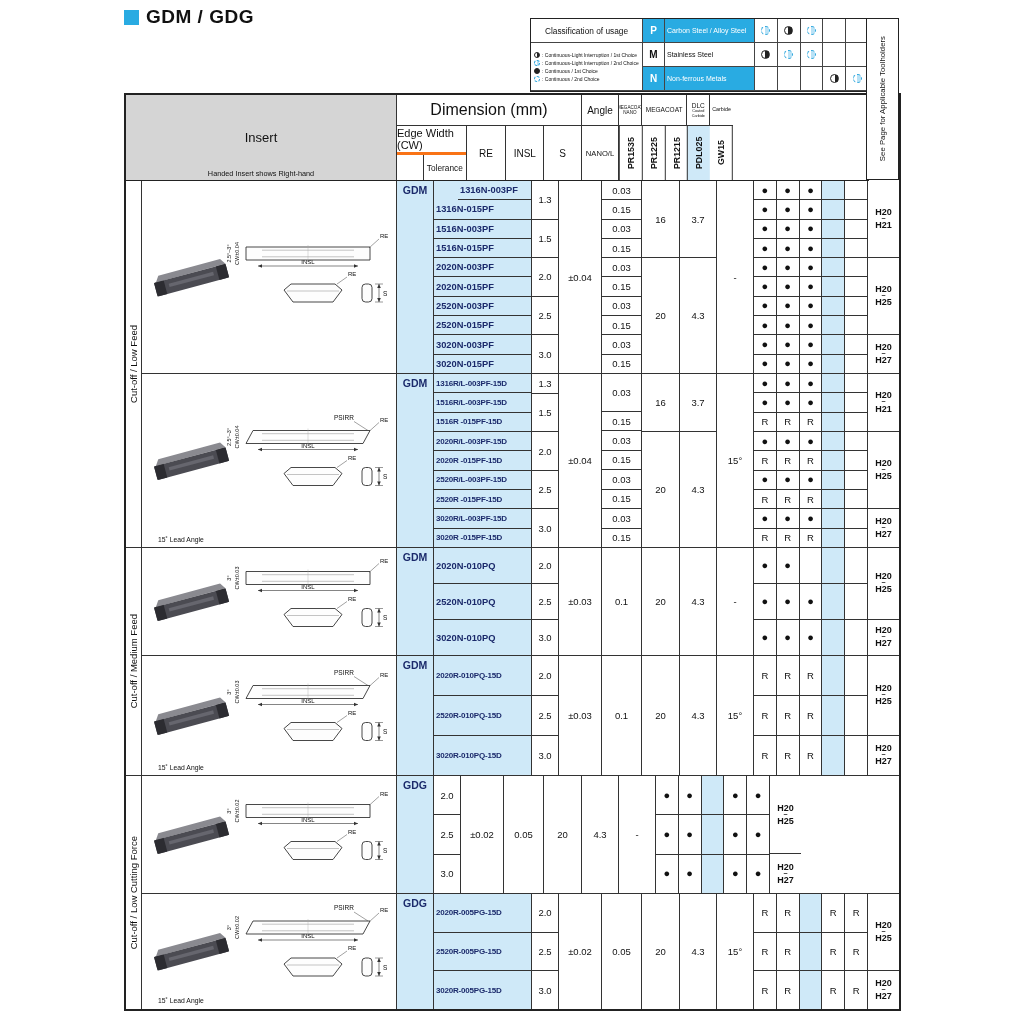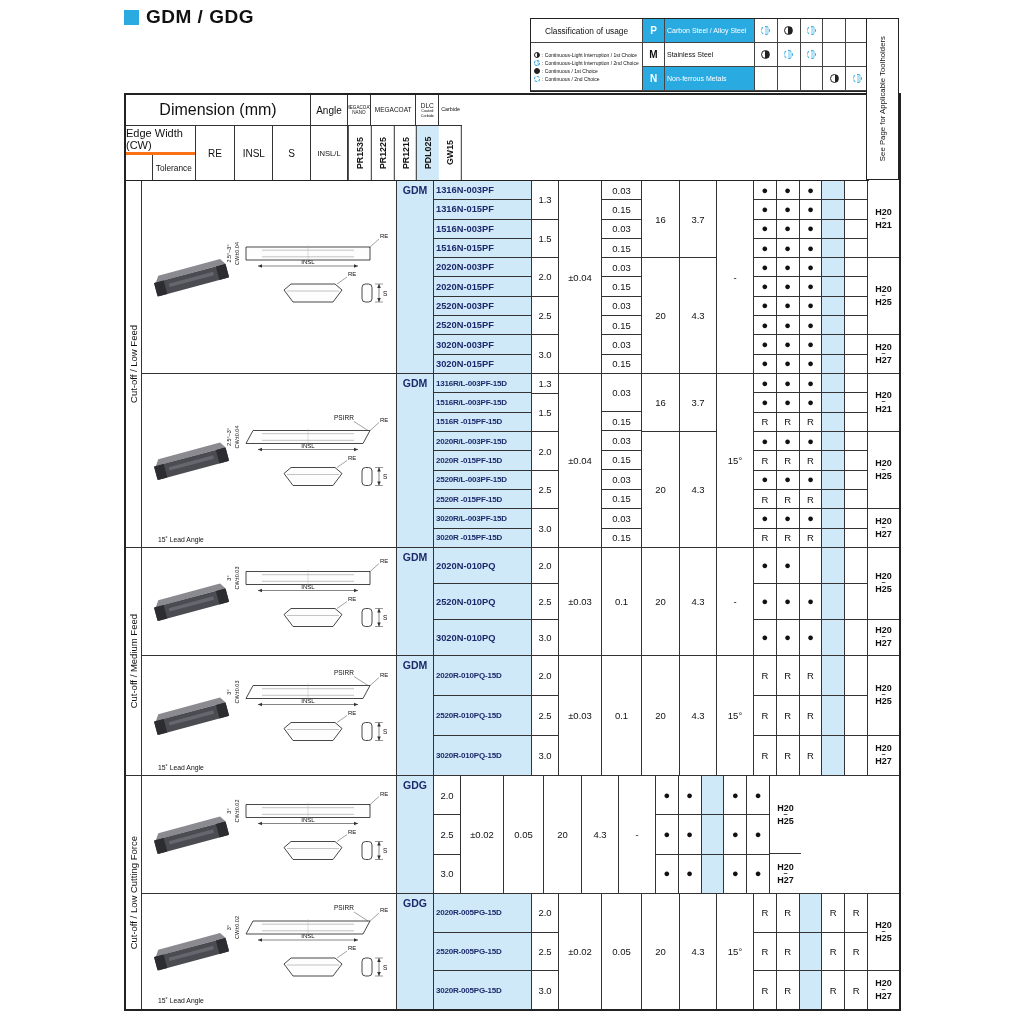--- a/index.html
+++ b/index.html
@@ -167,6 +167,10 @@
     <span>See Page for Applicable Toolholders</span>
   </div>
   <div class="header">
+    <div class="h-insert">
+      <div class="h-insert-title">Insert</div>
+      <div class="h-insert-note">Handed Insert shows Right-hand</div>
+    </div>
     <div class="h-mid">
       <div class="h-dim">Dimension (mm)</div>
       <div class="h-mid-row">

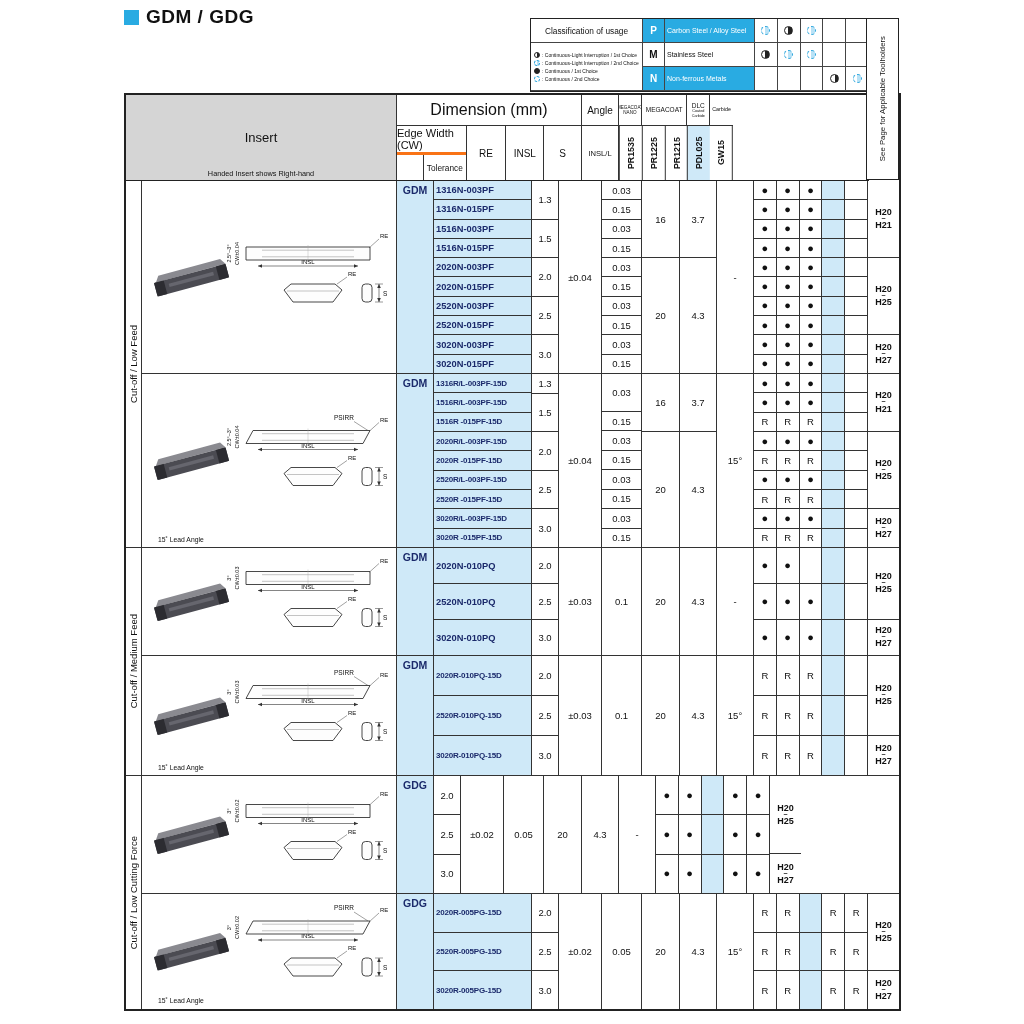--- a/index.html
+++ b/index.html
@@ -188,7 +188,7 @@
     </div>
     <div class="h-angle-col">
       <div class="h-angle">Angle</div>
-      <div class="h-psir">INSL/L</div>
+      <div class="h-psir">NANO/L</div>
     </div>
     <div class="h-grades">
       <div class="h-brands" id="brands">

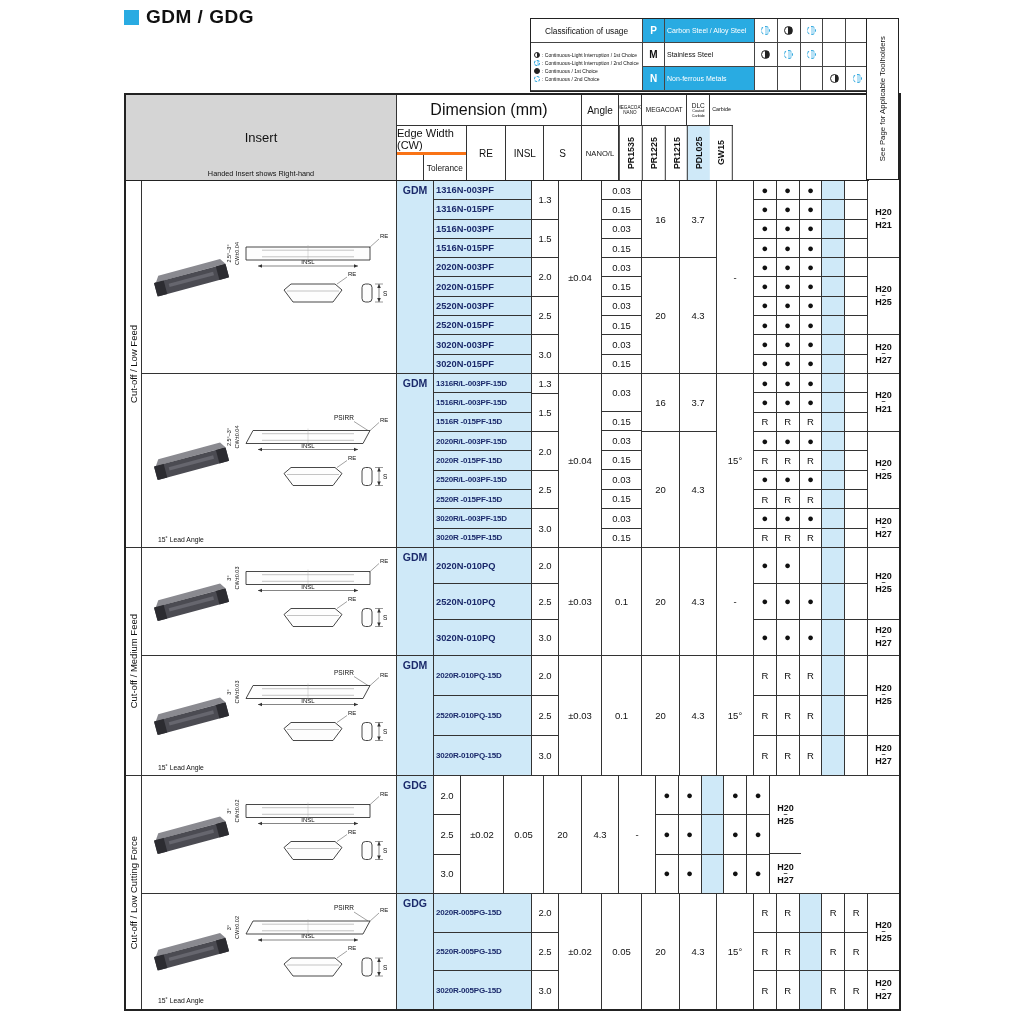--- a/index.html
+++ b/index.html
@@ -267,7 +267,7 @@
             <div class="series">GDM</div>
           </div>
           <div class="bcol desc-col" style="width: 98px;">
-            <div class="bcell name-cell" style="flex-grow: 1; flex-basis: 0px;">1316N-003PF</div>
+            <div class="bcell name-cell" style="flex-grow: 1; flex-basis: 0px; margin-left: 24px;">1316N-003PF</div>
             <div class="bcell name-cell" style="flex-grow: 1; flex-basis: 0px;">1316N-015PF</div>
             <div class="bcell name-cell" style="flex-grow: 1; flex-basis: 0px;">1516N-003PF</div>
             <div class="bcell name-cell" style="flex-grow: 1; flex-basis: 0px;">1516N-015PF</div>

